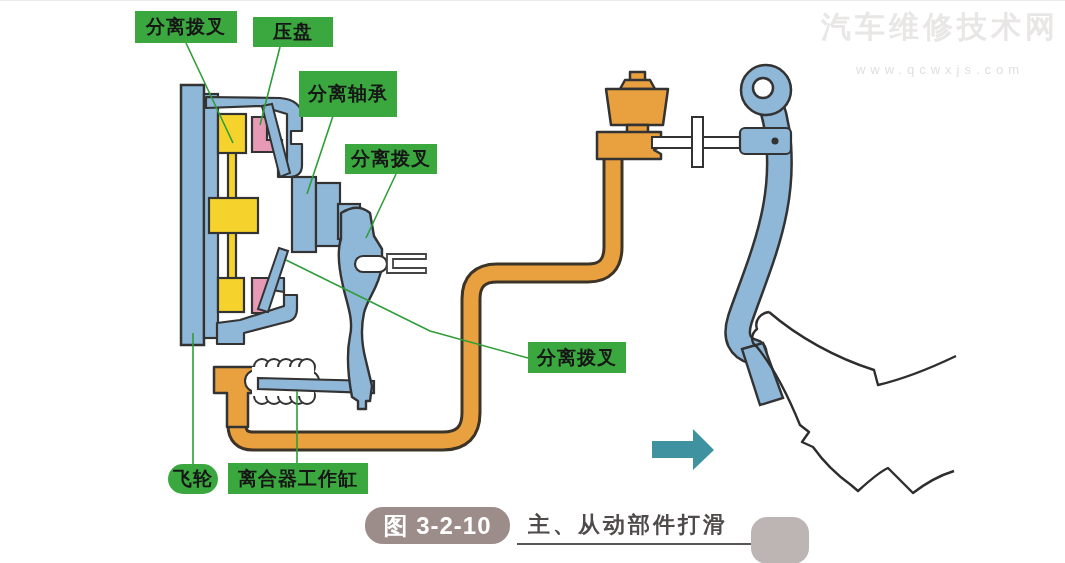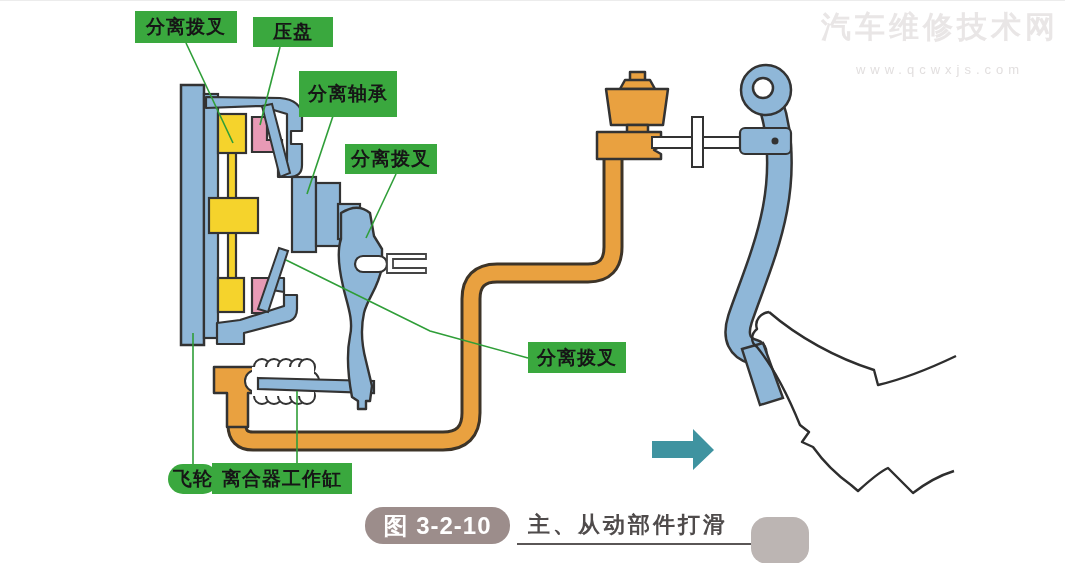--- a/index.html
+++ b/index.html
@@ -146,7 +146,7 @@
   <div class="part-label" style="left:345px;top:143px;width:92px;height:30px;">分离拨叉</div>
   <div class="part-label" style="left:528px;top:341px;width:98px;height:31px;">分离拨叉</div>
   <div class="part-label" style="left:168px;top:463px;width:50px;height:30px;border-radius:15px;">飞轮</div>
-  <div class="part-label" style="left:212px;top:462px;width:140px;height:31px;">离合器工作缸</div>
+  <div class="part-label" style="left:228px;top:462px;width:140px;height:31px;">离合器工作缸</div>
 
   <div class="watermark">
     <div class="wm-title">汽车维修技术网</div>

